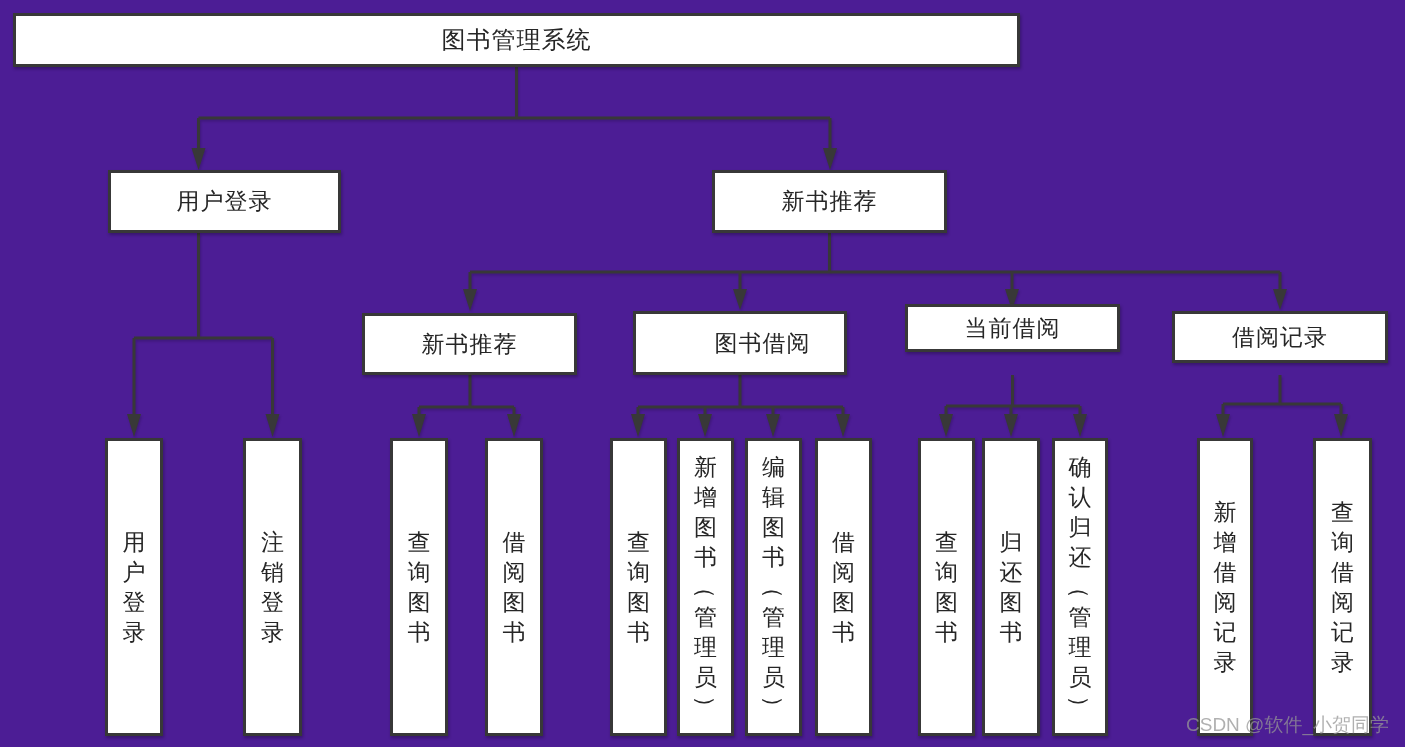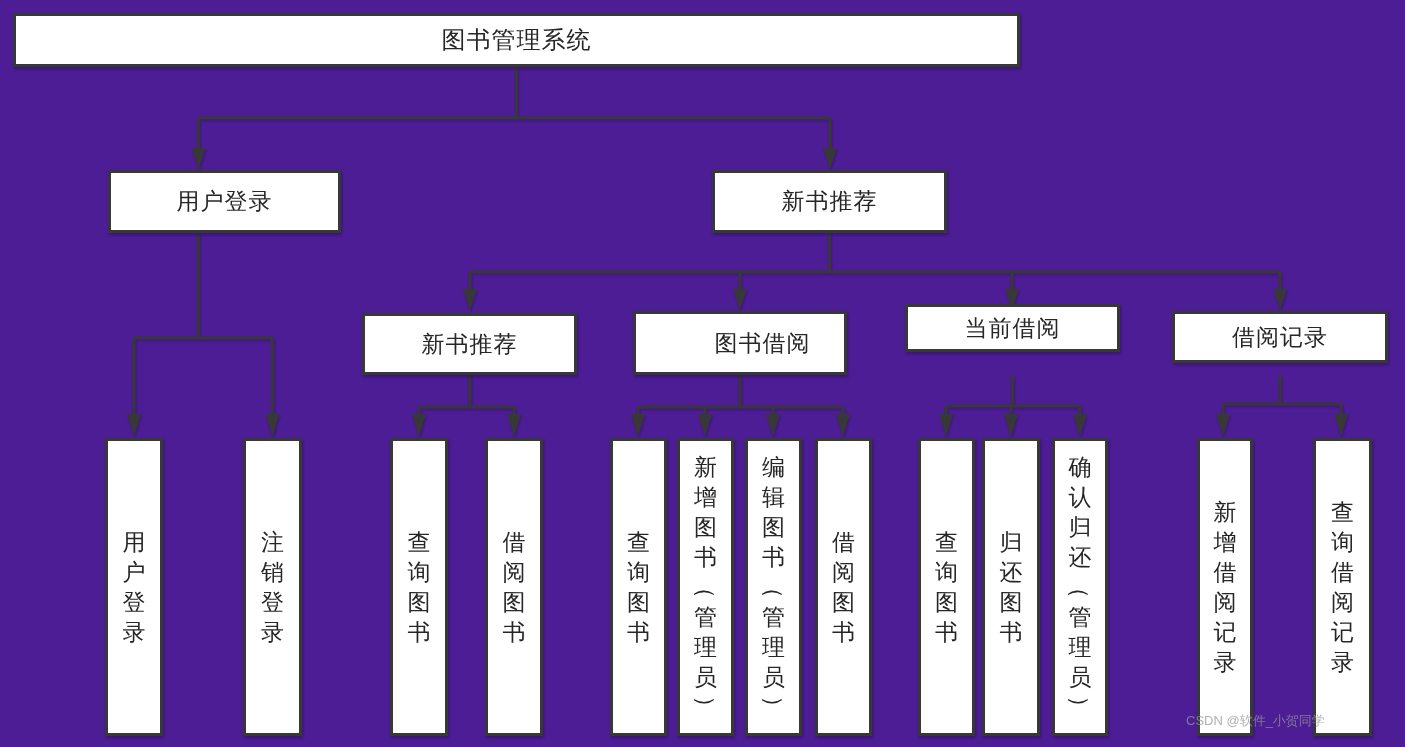--- a/index.html
+++ b/index.html
@@ -45,7 +45,7 @@
   .b-r1{left:1313px;width:59px;}
   .watermark{
     position:absolute;left:1186px;top:712px;z-index:5;
-    font-size:13px;color:rgba(150,150,150,0.75);white-space:nowrap;
+    font-size:19px;color:rgba(150,150,150,0.75);white-space:nowrap;
   }
 </style>
 </head>

